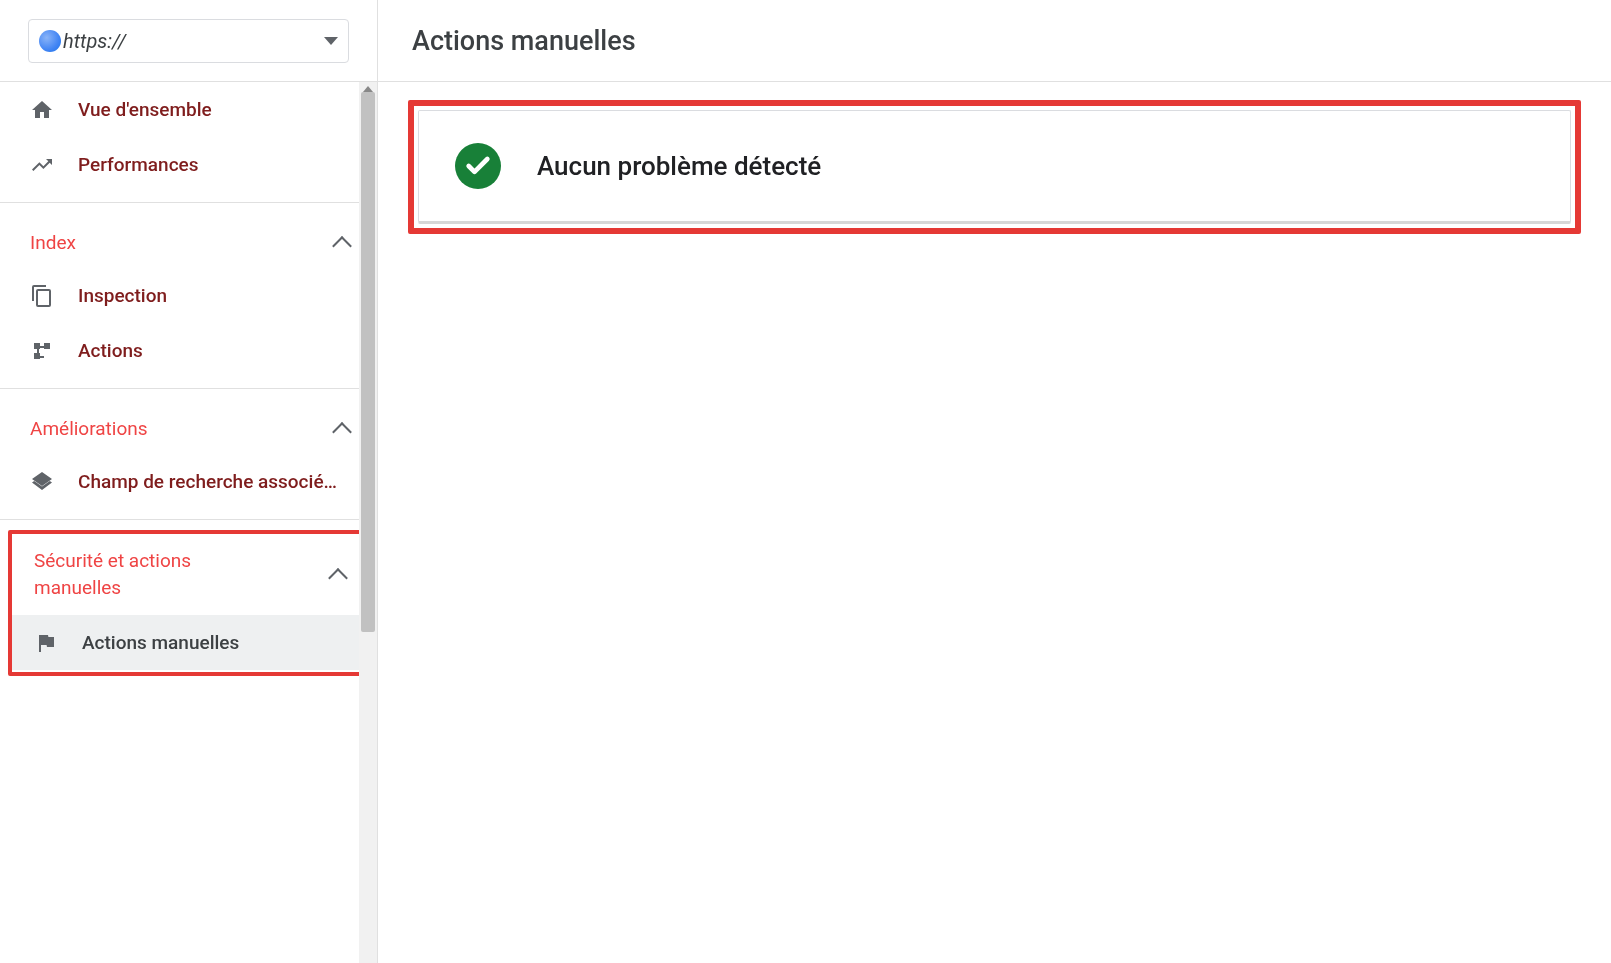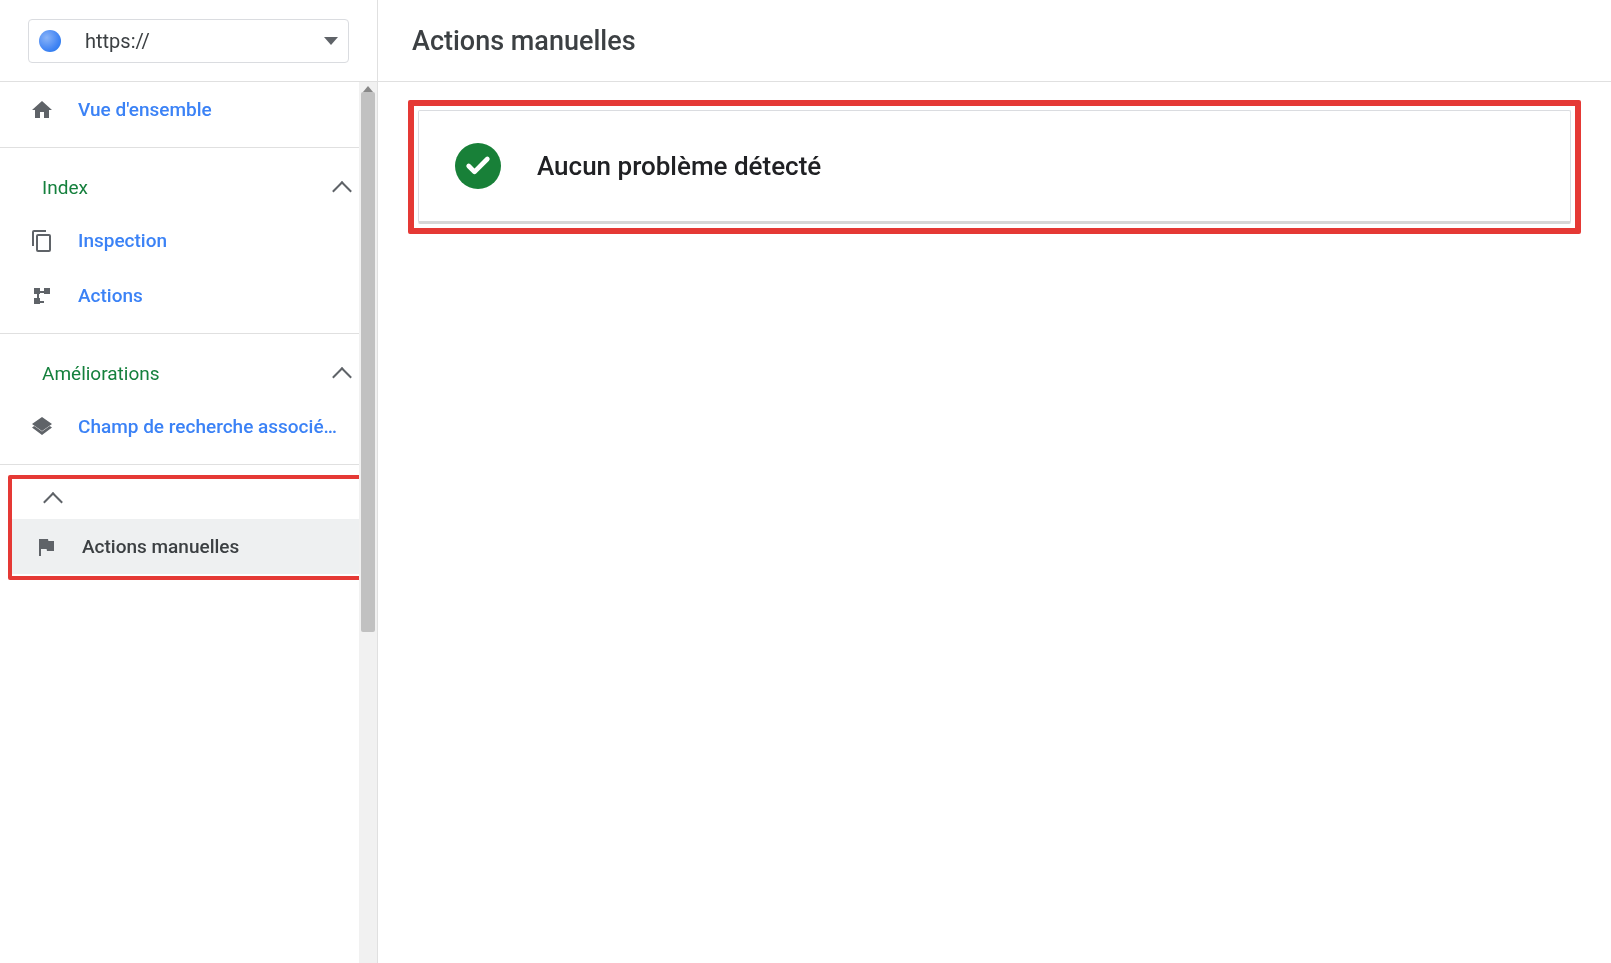--- a/index.html
+++ b/index.html
@@ -41,8 +41,9 @@
     border-radius: 4px;
     height: 44px;
     padding: 0 10px;
-    gap: 24px;
+    gap: 2px;
     cursor: pointer;
+    font-style: italic;
   }
   .property-selector .globe {
     width: 22px; height: 22px;

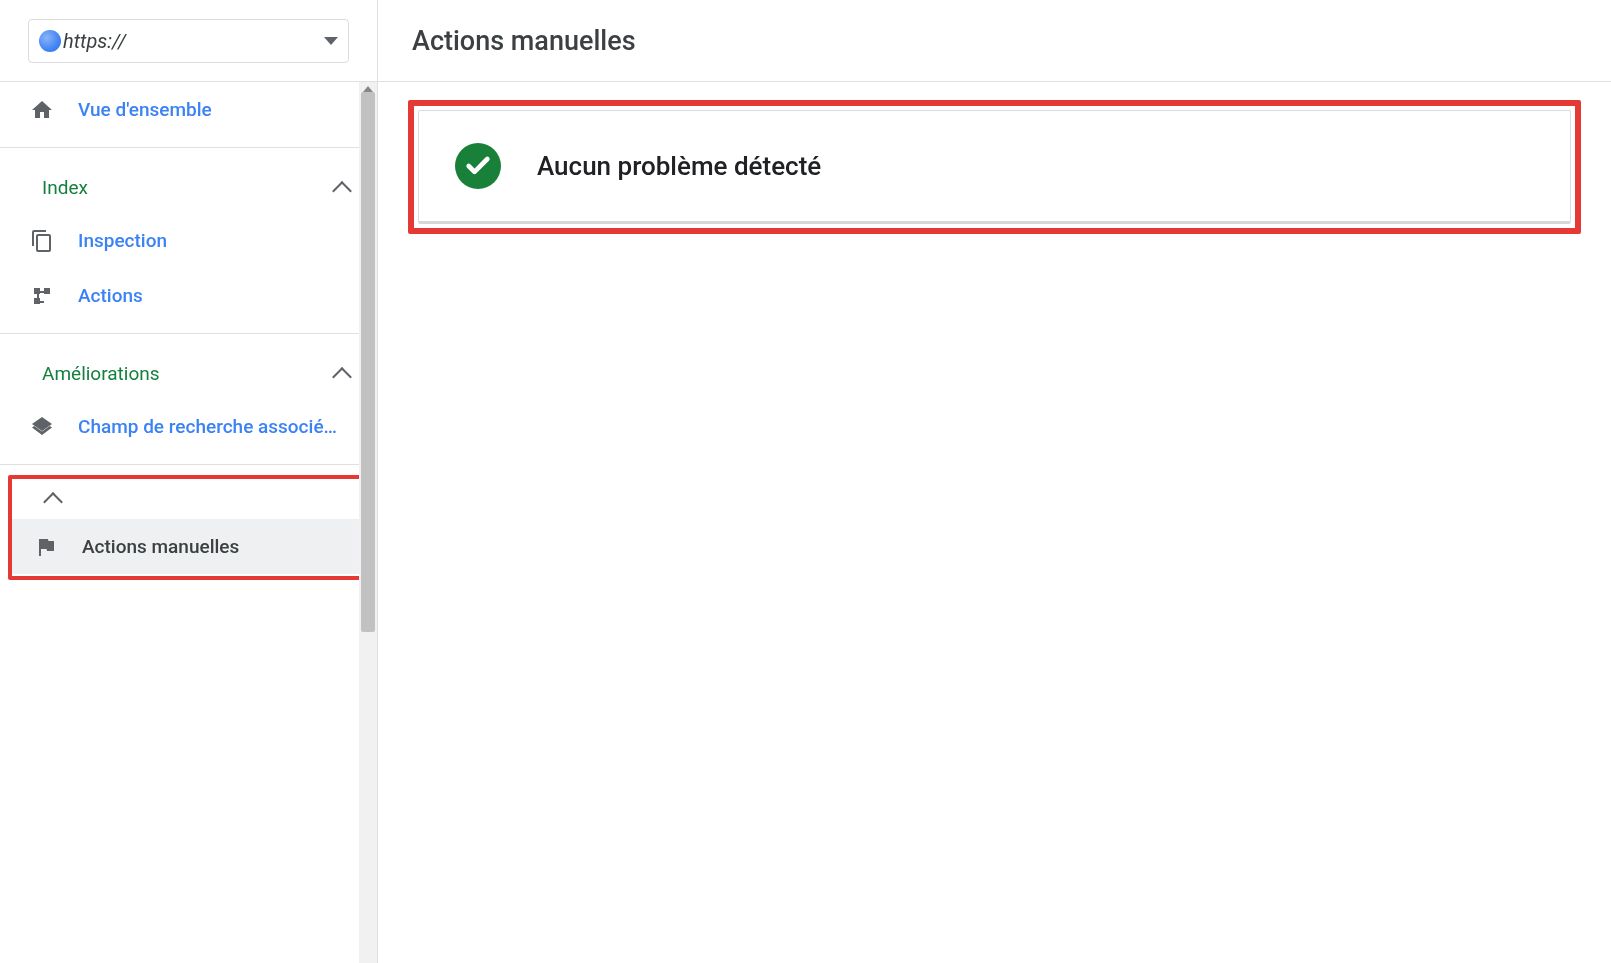--- a/index.html
+++ b/index.html
@@ -108,7 +108,7 @@
     gap: 24px;
     cursor: pointer;
     font-size: 19px;
-    color: #3b82f6;
+    color: #7f1d1d;
     font-weight: 500;
   }
   .nav-item.active {

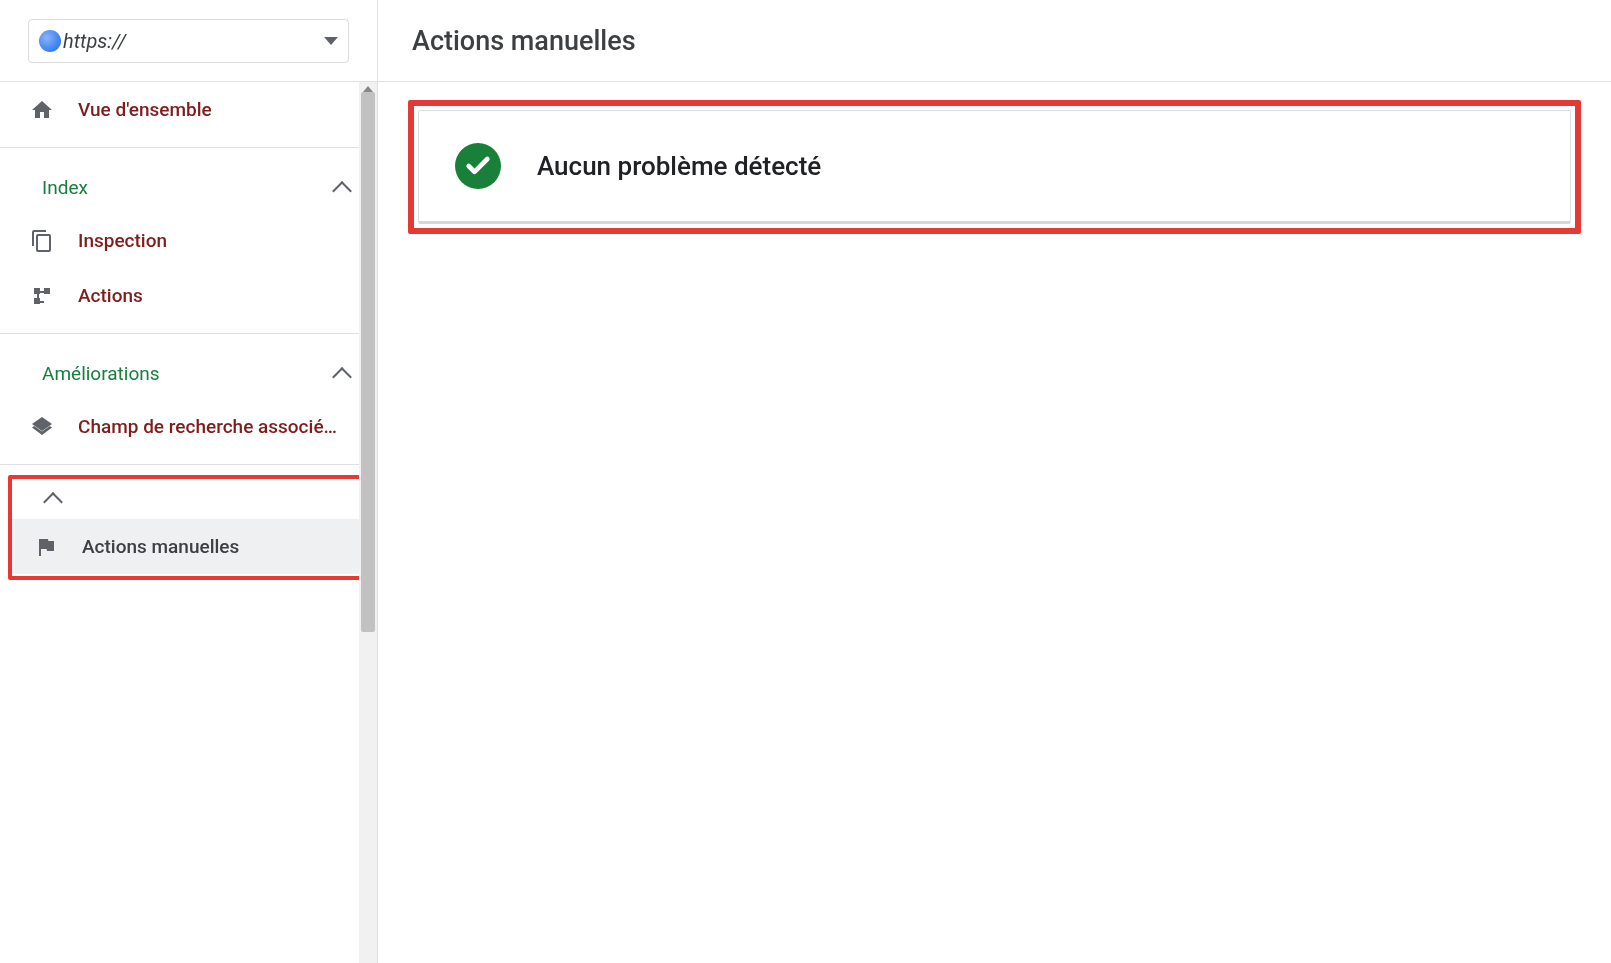--- a/index.html
+++ b/index.html
@@ -247,6 +247,14 @@
       <span>Vue d'ensemble</span>
     </div>
 
+    <div class="nav-item">
+      <span class="icon">
+        <svg viewBox="0 0 24 24">
+            <path d="M16 6l2.29 2.29-4.88 4.88-4-4L2 16.59 3.41 18l6-6 4 4 6.3-6.29L22 12V6z"></path>
+          </svg>
+      </span>
+      <span>Performances</span>
+    </div>
 
 
     <div class="divider"></div>

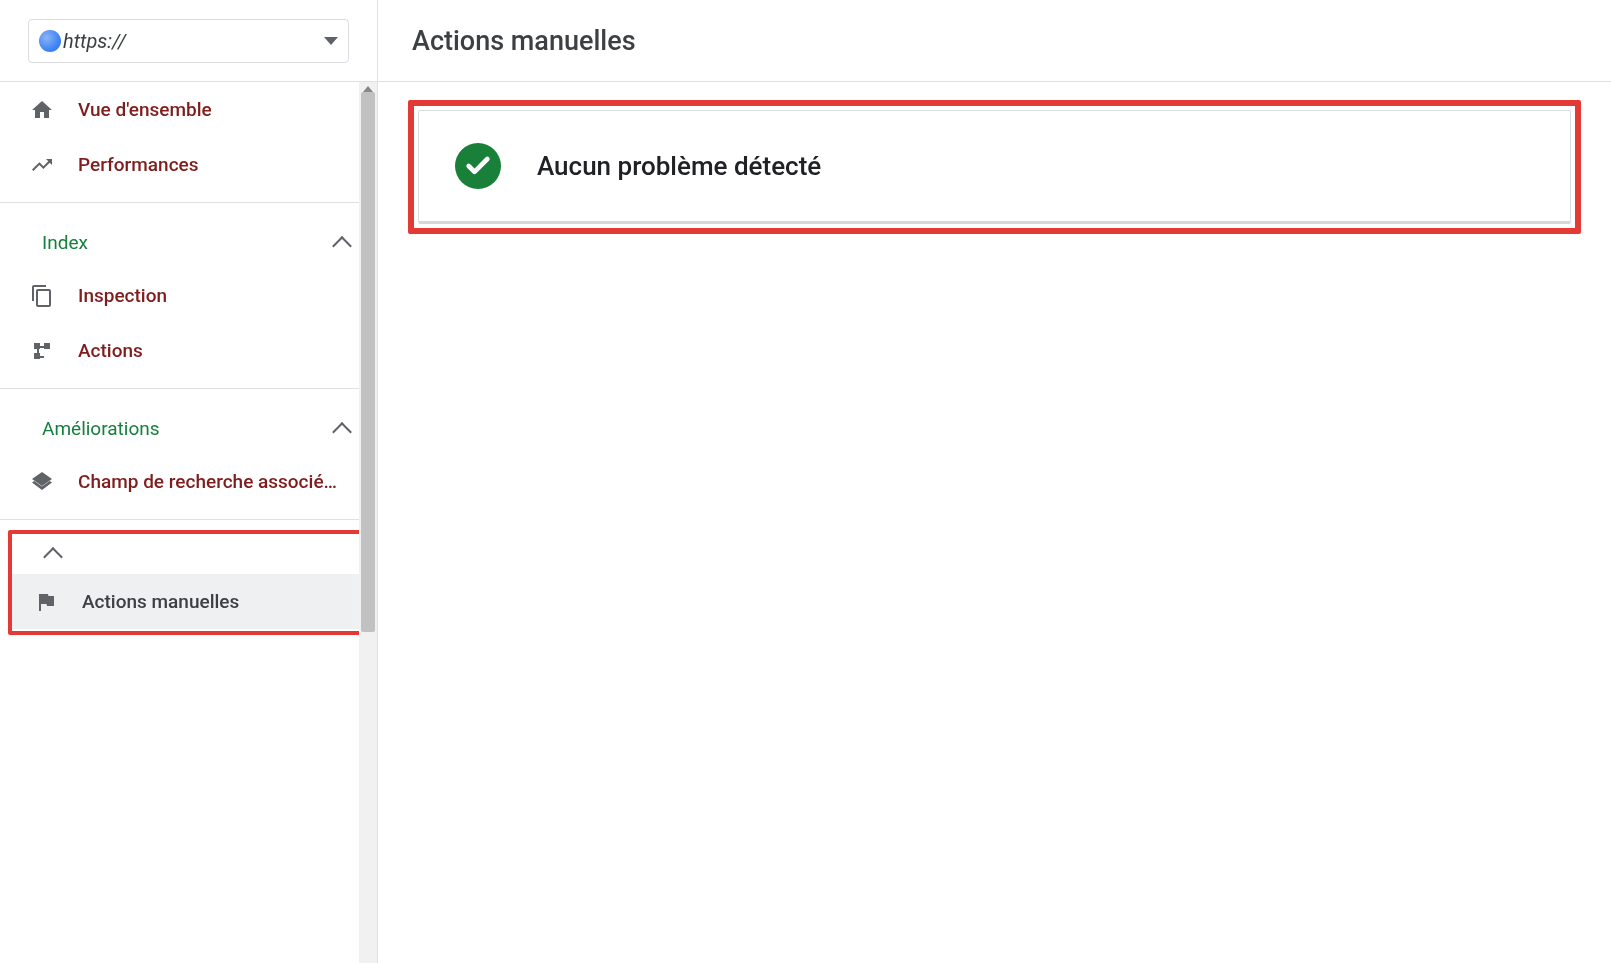--- a/index.html
+++ b/index.html
@@ -130,9 +130,8 @@
     justify-content: space-between;
     padding: 18px 30px 14px 30px;
     font-size: 19px;
-    color: #15803d;
+    color: #ef4444;
     cursor: pointer;
-    margin-left: 12px;
   }
   .section-header .chev {
     width: 12px; height: 12px;

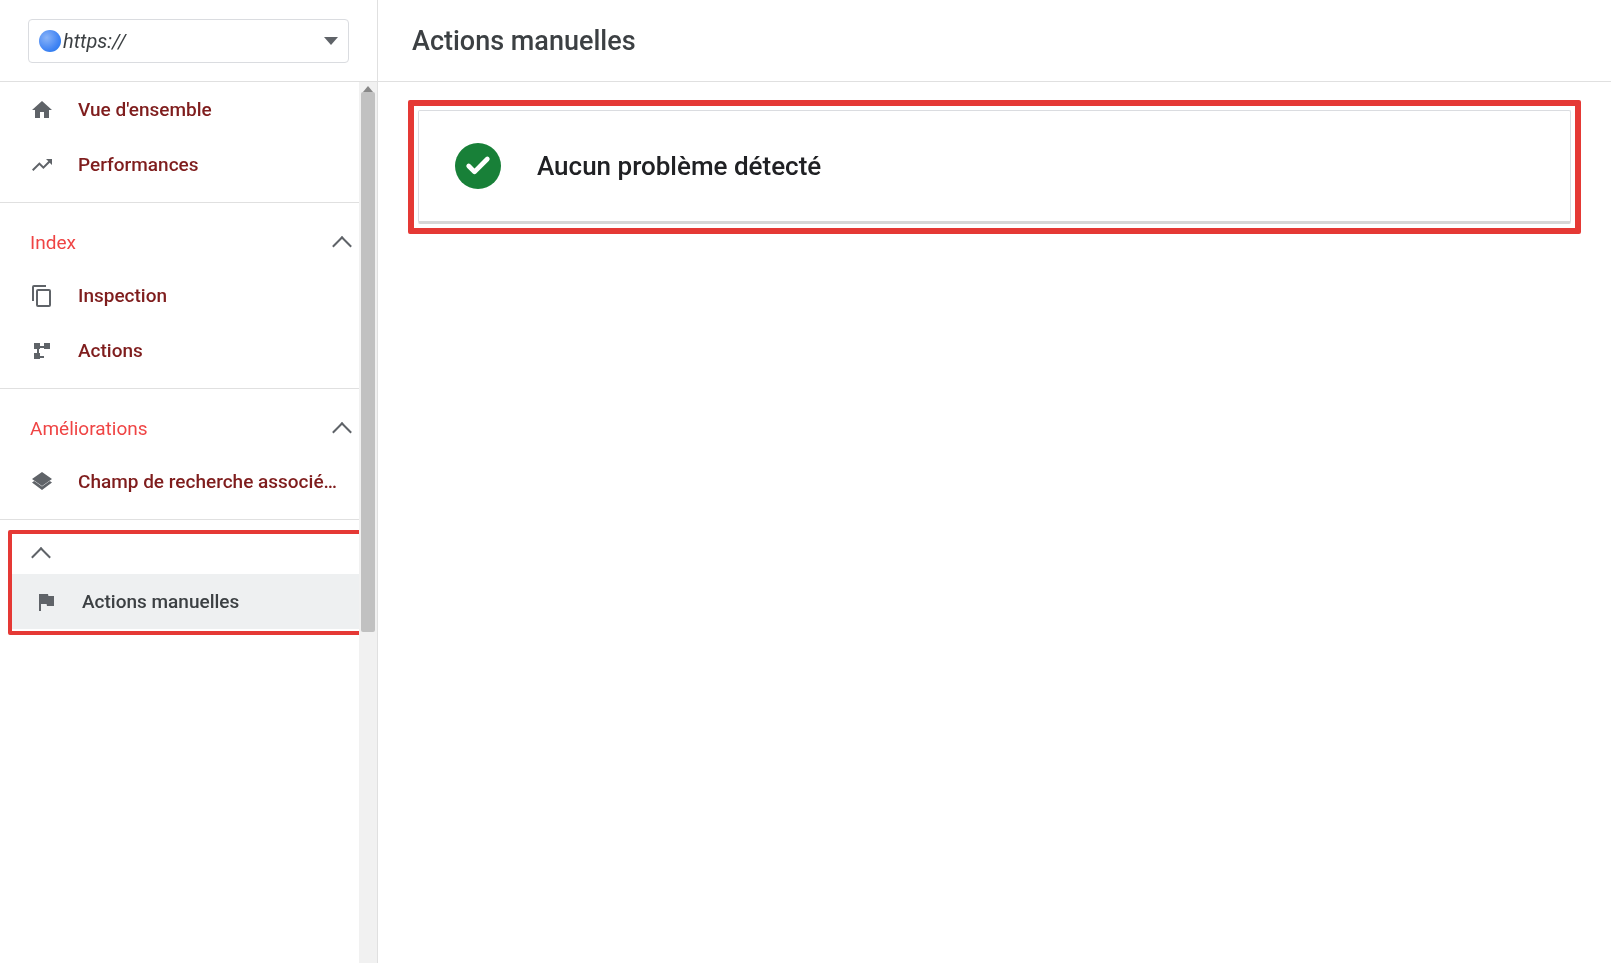--- a/index.html
+++ b/index.html
@@ -302,6 +302,7 @@
 
     <div class="red-box-sidebar">
       <div class="section-header">
+        <span class="section-title">Sécurité et actions manuelles</span>
         <span class="chev"></span>
       </div>
       <div class="nav-item active">

